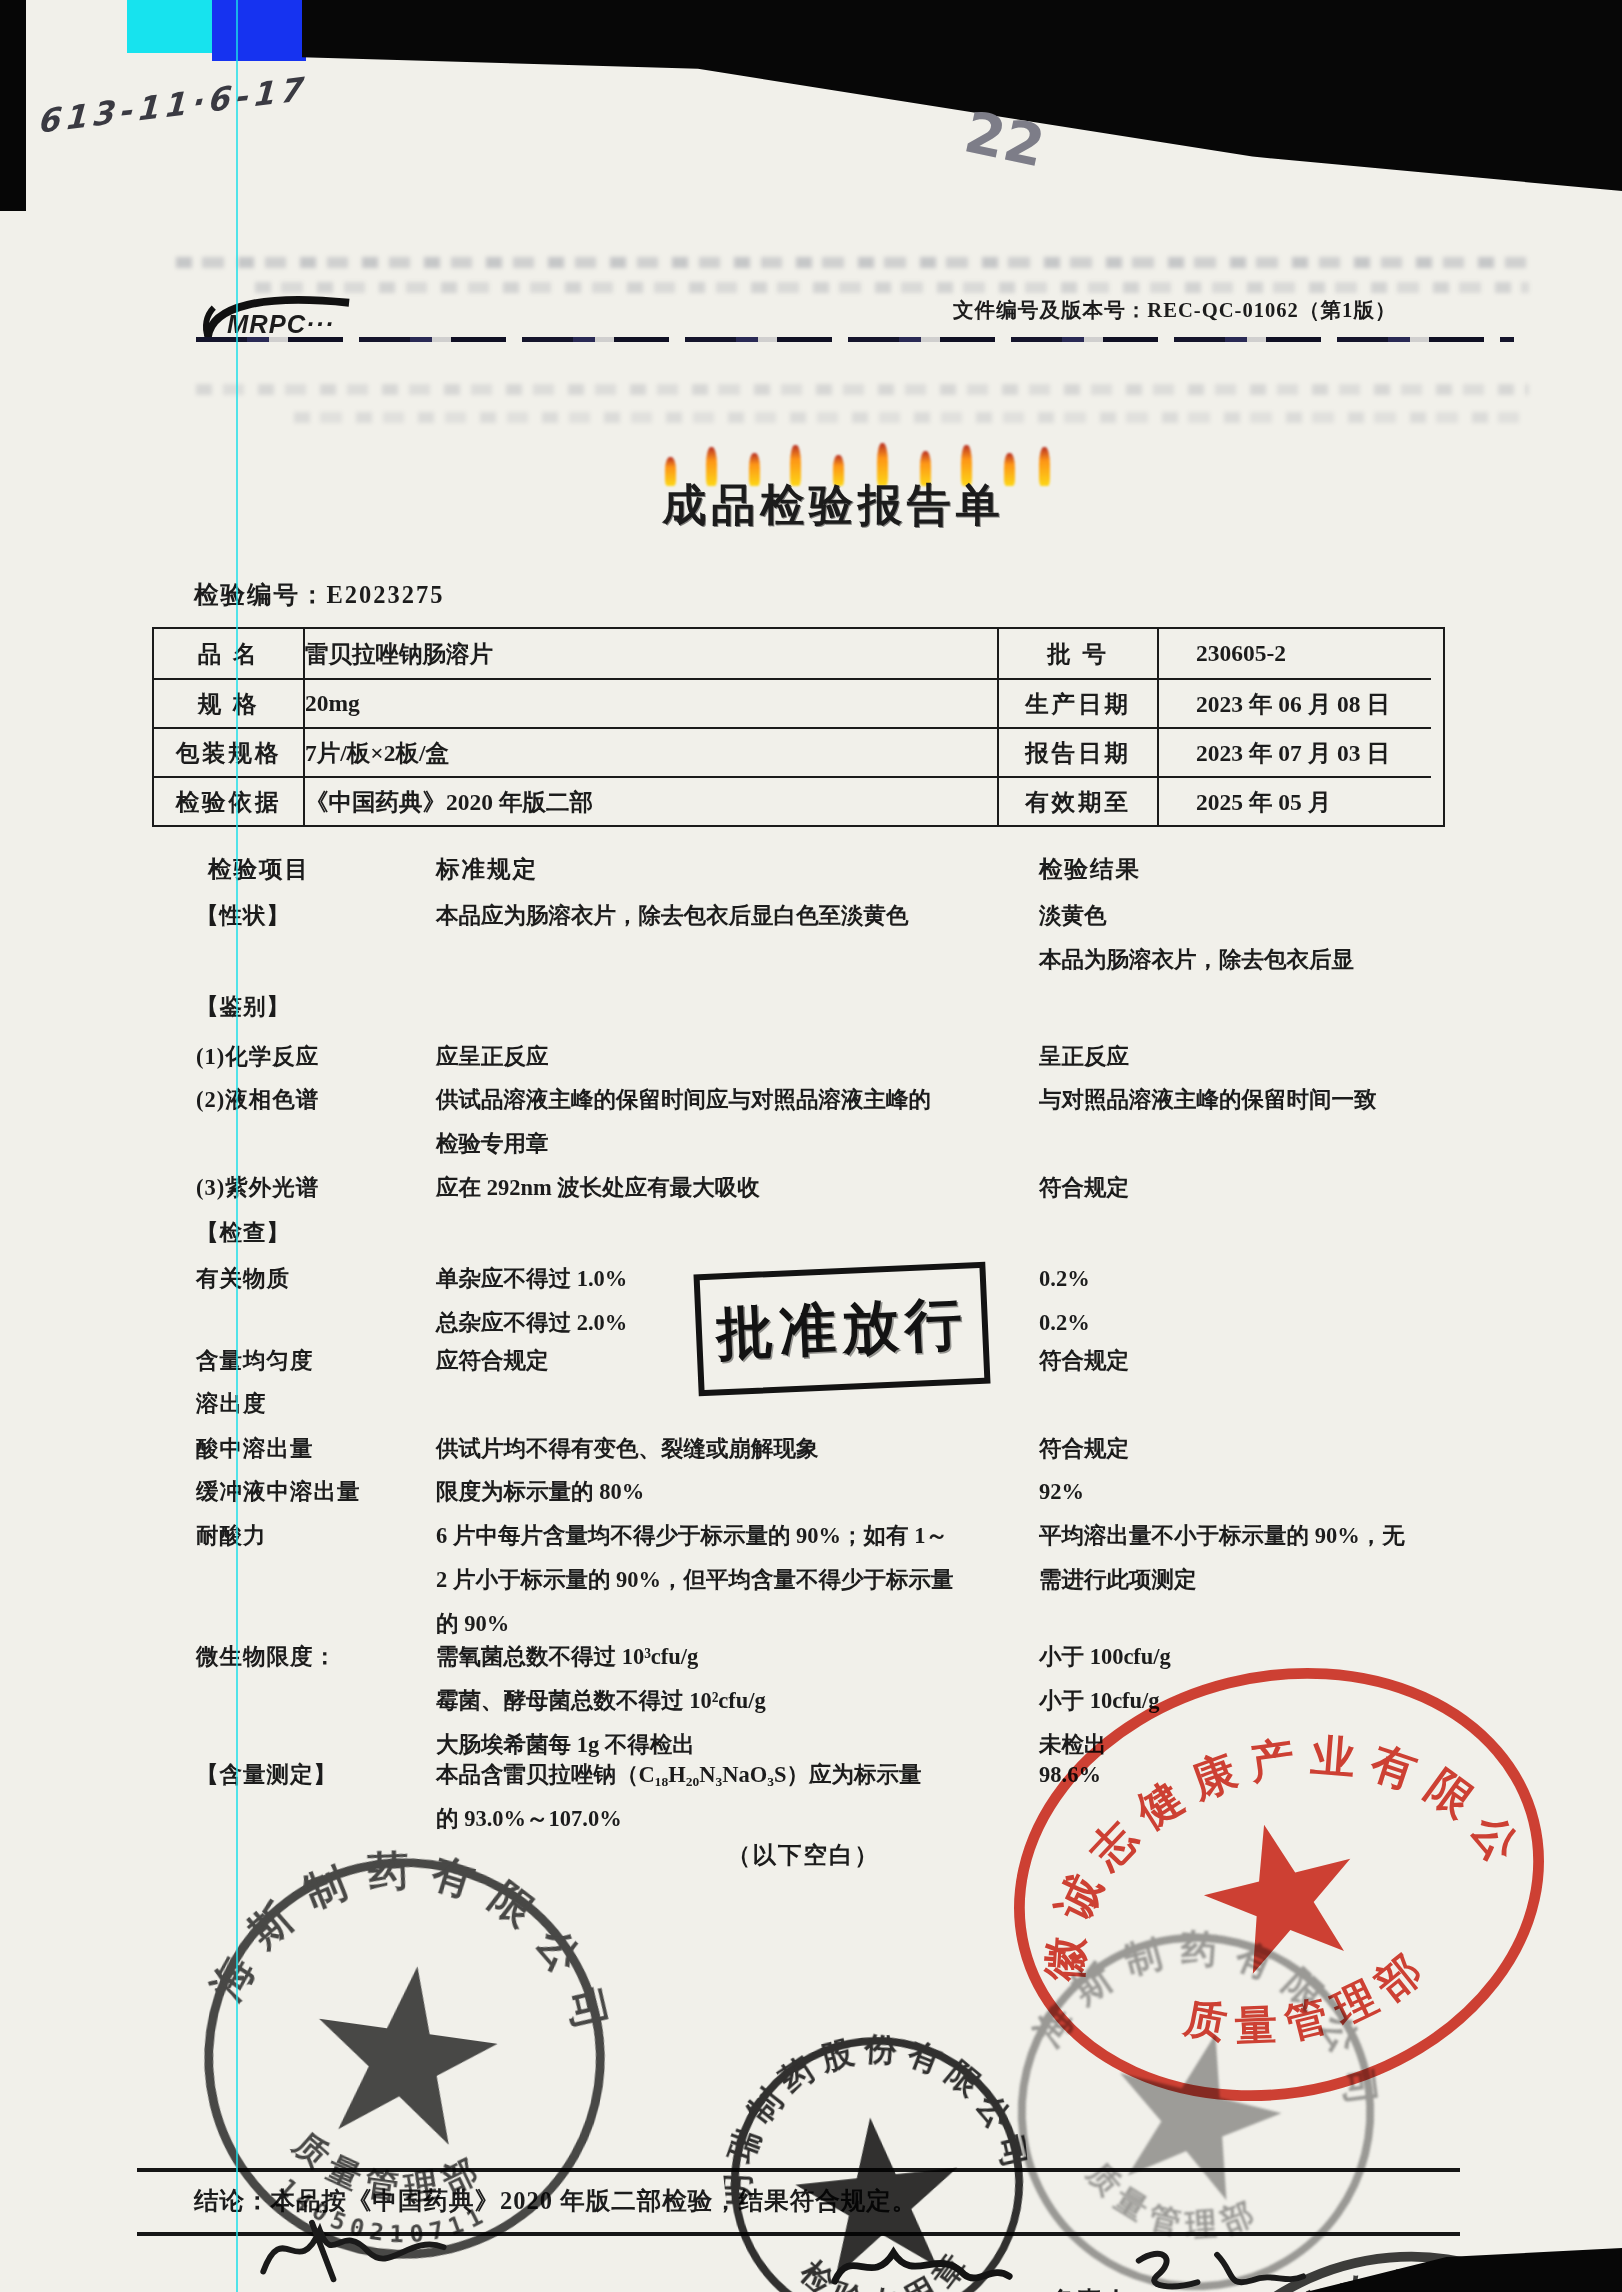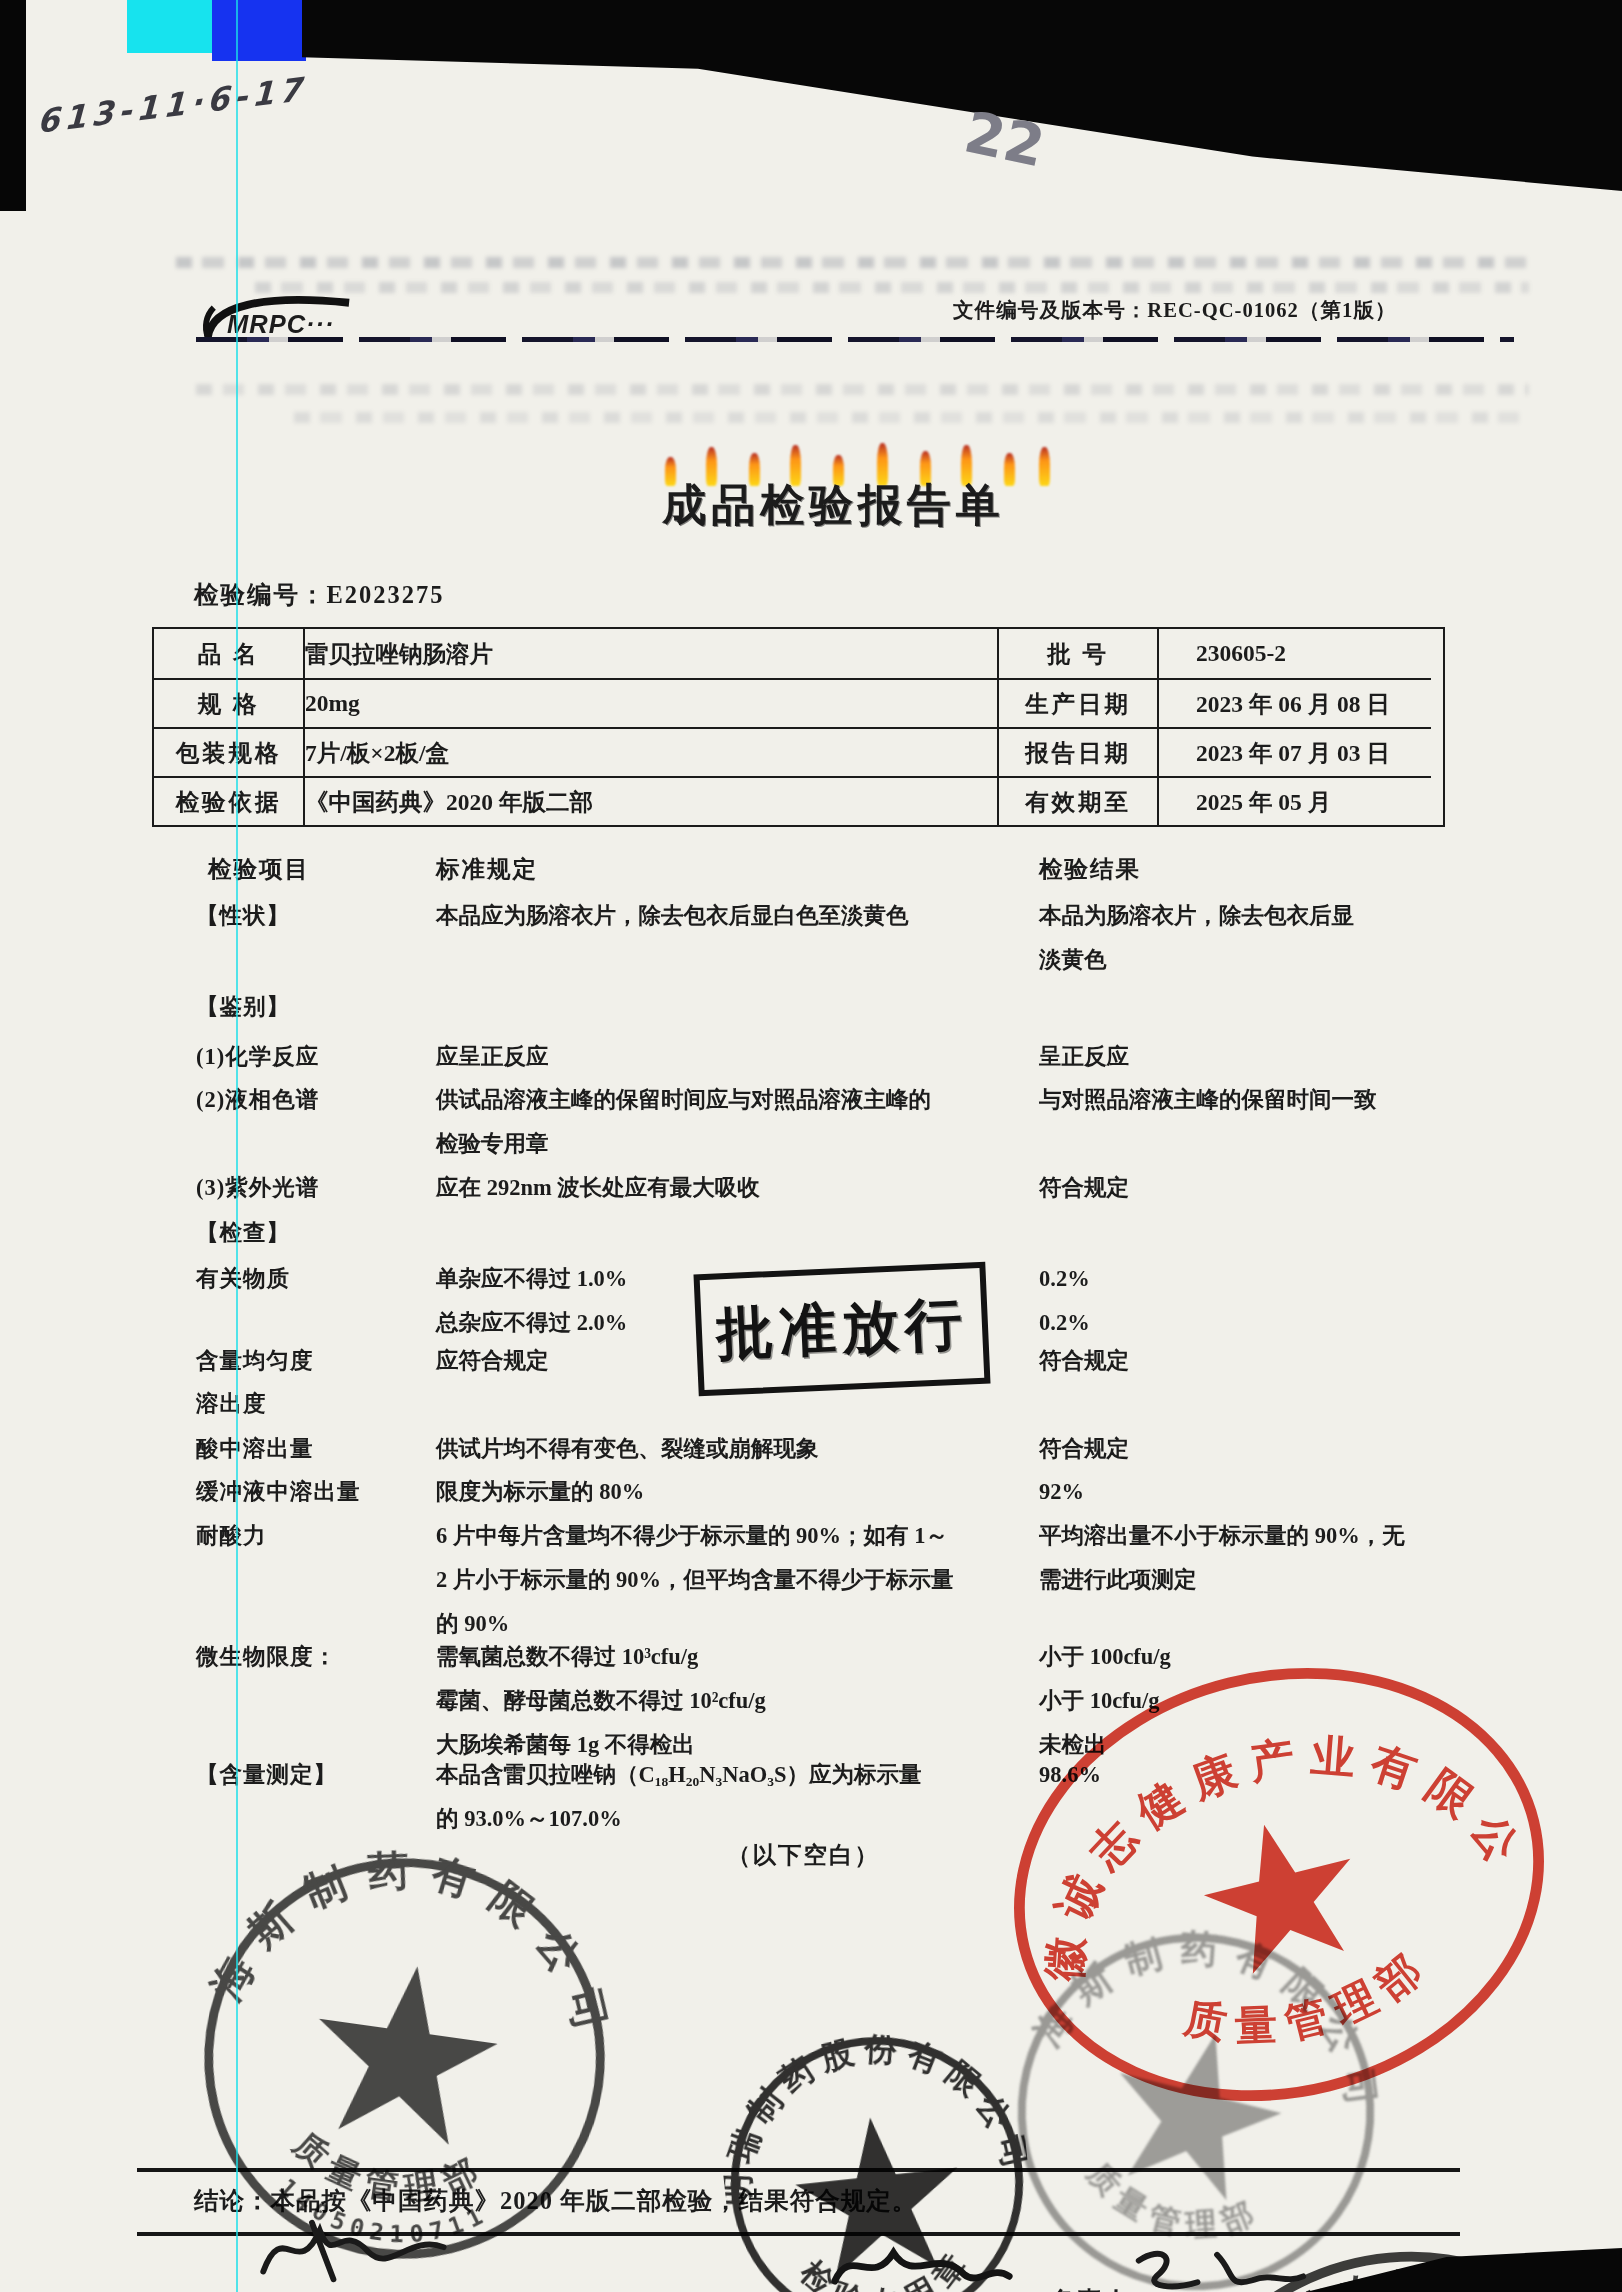--- a/index.html
+++ b/index.html
@@ -133,8 +133,8 @@
         <div>本品应为肠溶衣片，除去包衣后显白色至淡黄色</div>
       </div>
     <div class="i-res">
+        <div>淡黄色</div>
         <div>本品为肠溶衣片，除去包衣后显</div>
-        <div>淡黄色</div>
       </div>
   </div>
   <div class="item" style="top:985px;">

